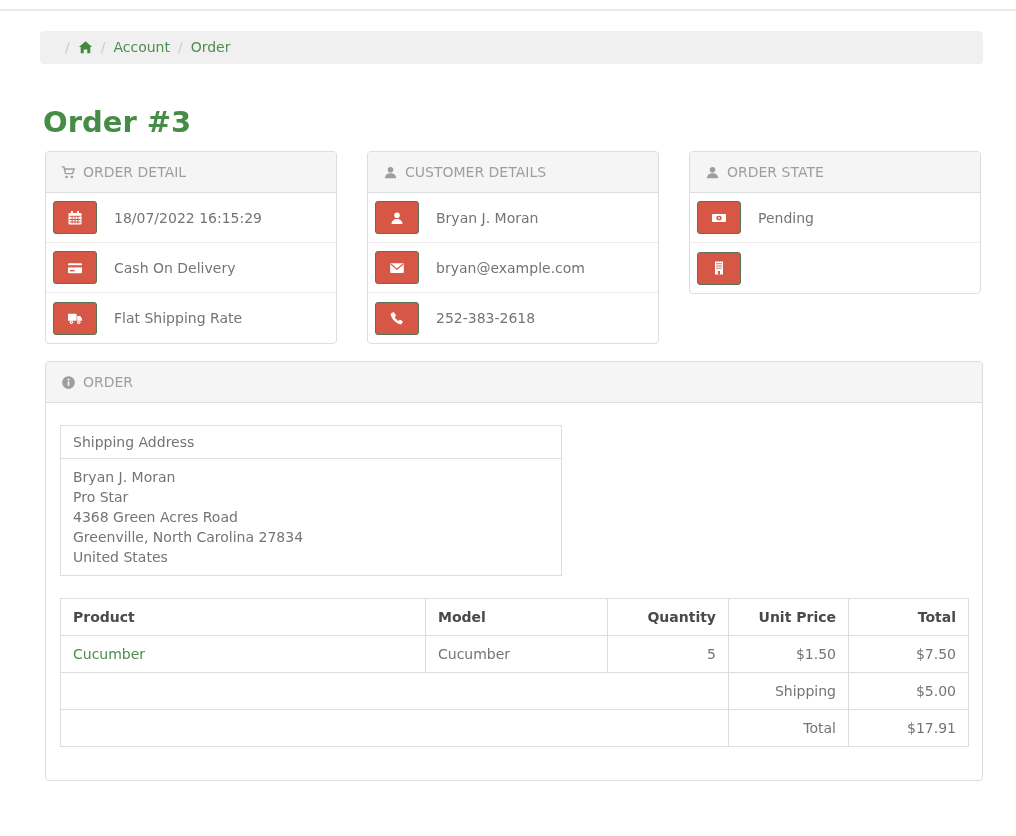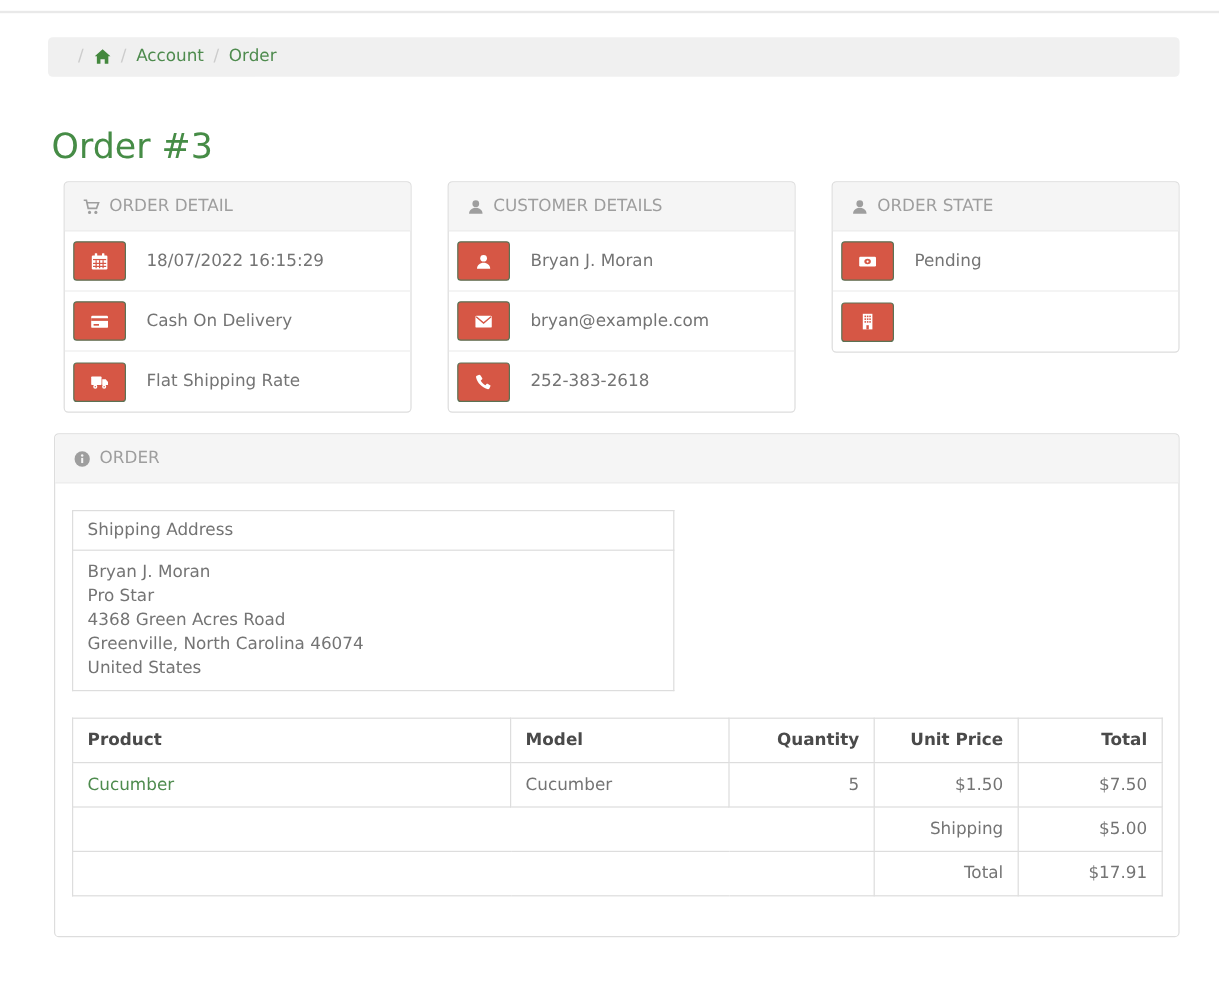--- a/index.html
+++ b/index.html
@@ -30,7 +30,7 @@
 
   h1.page-title {
     color: #468c46;
-    font-weight: 400;
+    font-weight: 700;
     font-size: 29px;
     line-height: 33px;
     margin: 42px 0 12px 3px;

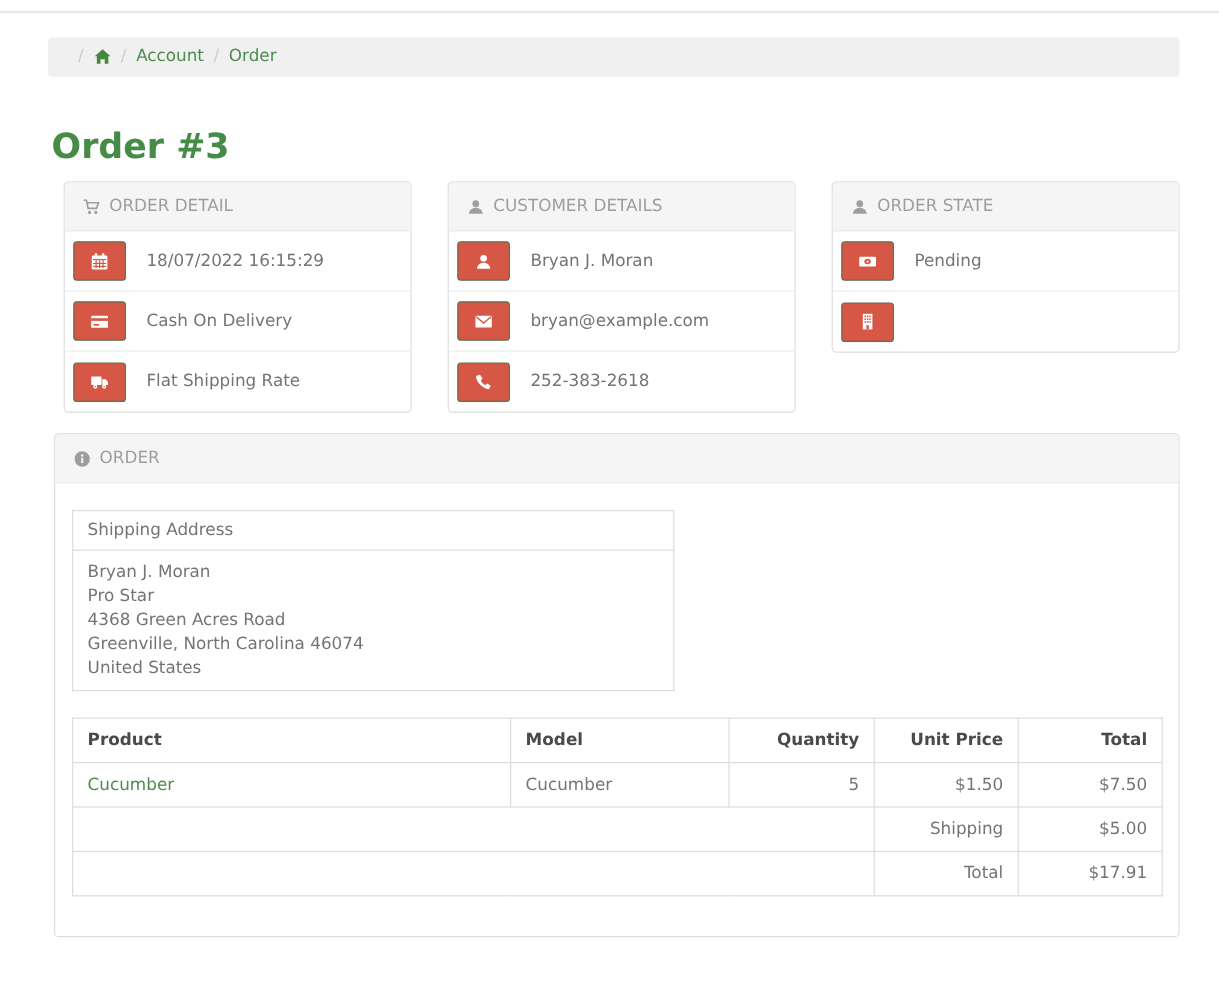--- a/index.html
+++ b/index.html
@@ -37,7 +37,7 @@
   }
 
   
-  .panels-row { display: flex; gap: 30px; margin-left: 13px; align-items: flex-start; }
+  .panels-row { display: flex; gap: 30px; margin-left: 5px; align-items: flex-start; }
   .panel {
     border: 1px solid #ddd;
     border-radius: 4px;

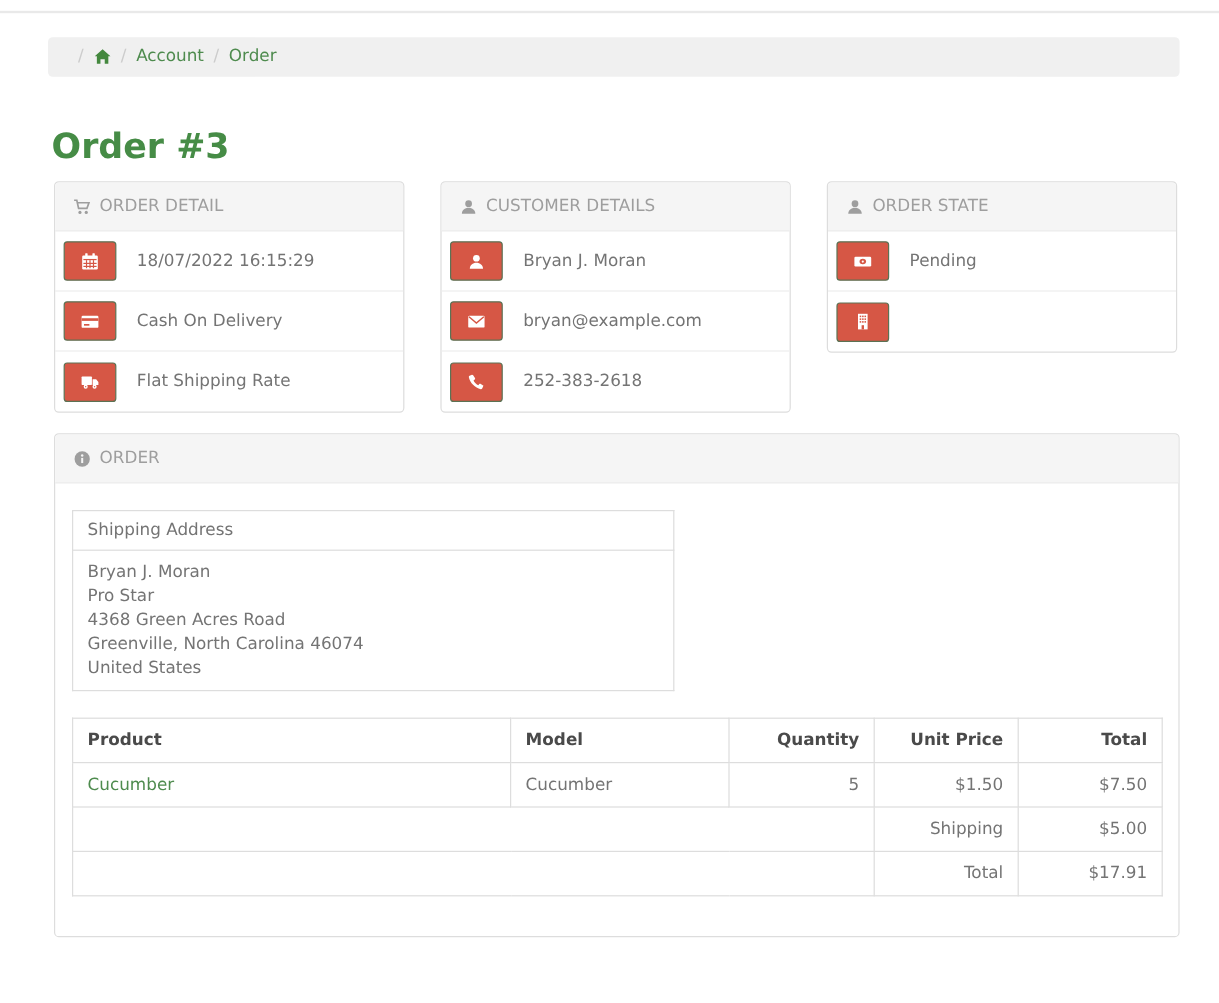--- a/index.html
+++ b/index.html
@@ -296,7 +296,7 @@
             <div class="addr-line">Bryan J. Moran</div>
             <div class="addr-line">Pro Star</div>
             <div class="addr-line">4368 Green Acres Road</div>
-            <div class="addr-line">Greenville, North Carolina 46074</div>
+            <div class="addr-line">Greenville, North Carolina 27834</div>
             <div class="addr-line">United States</div>
           </td>
             </tr>

